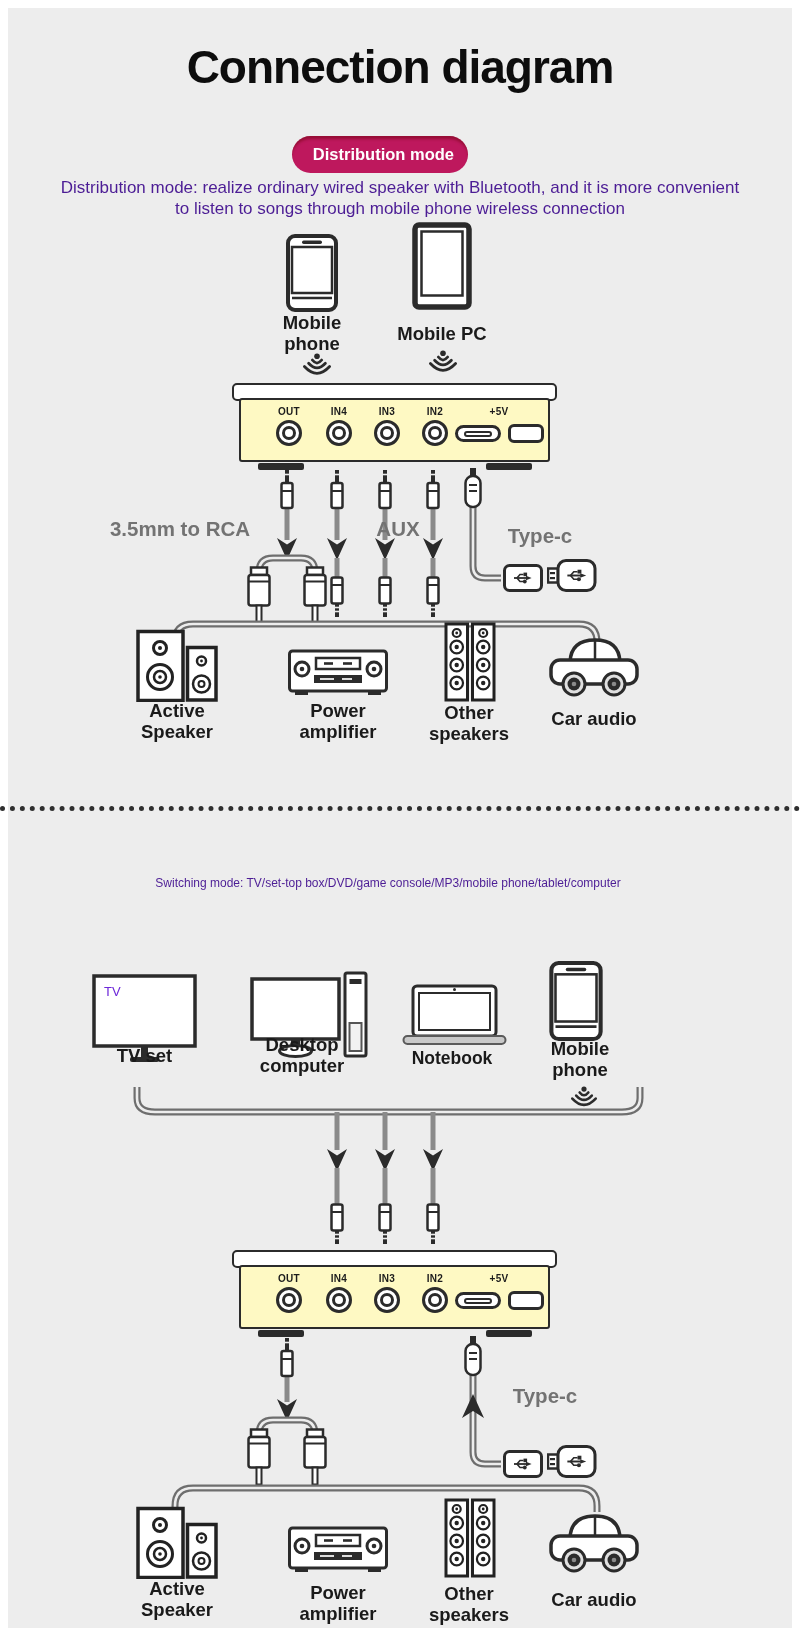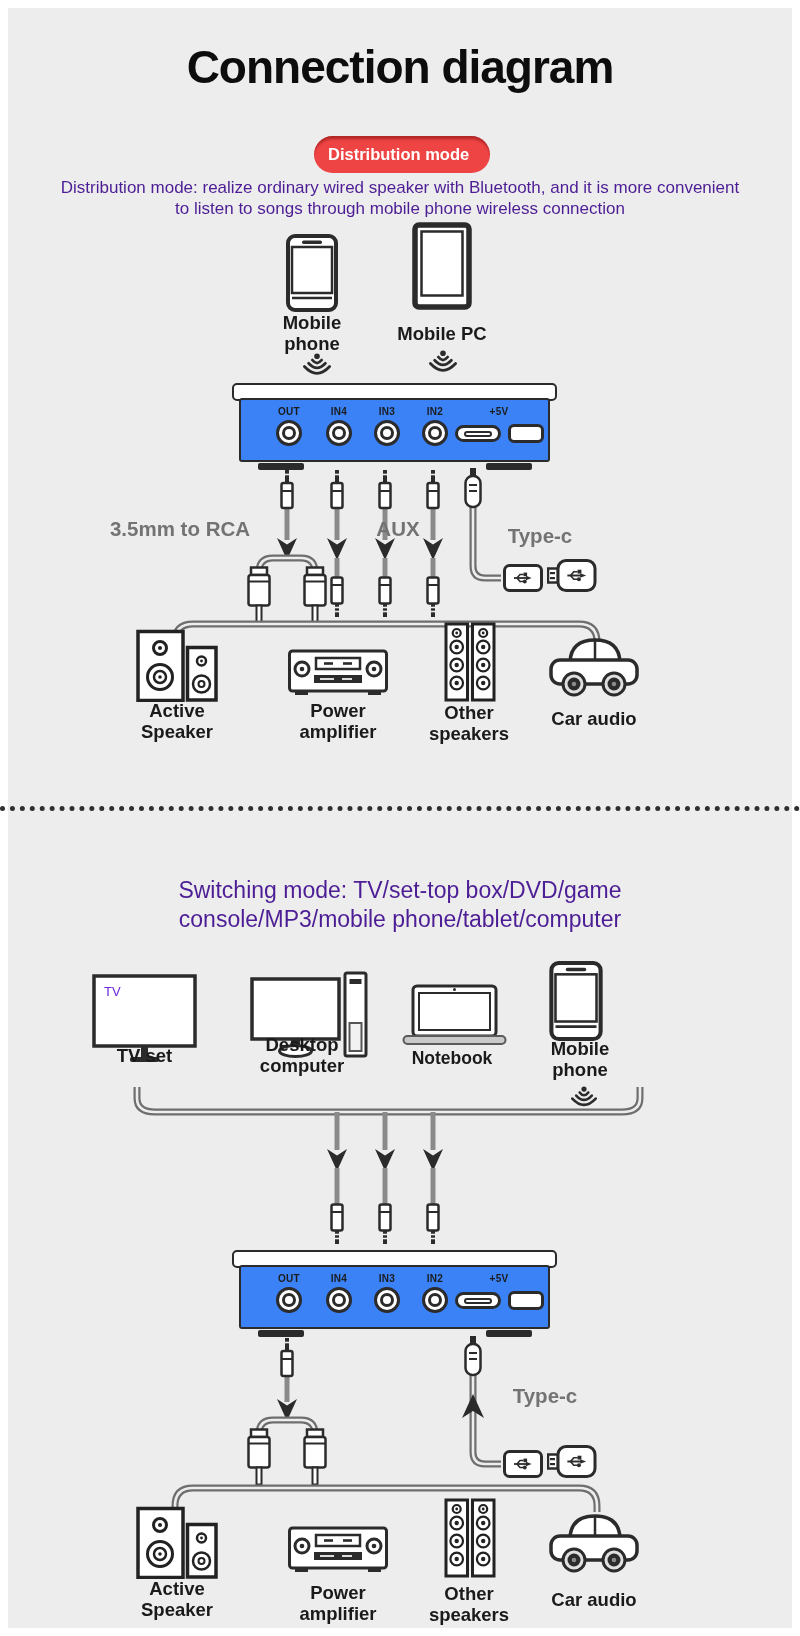--- a/index.html
+++ b/index.html
@@ -7,8 +7,8 @@
          box-shadow:inset 0 0 0 8px #fff;font-family:"Liberation Sans",sans-serif;color:#111;overflow:hidden;}
   .title{position:absolute;left:0;top:40px;width:800px;text-align:center;
          font-size:46px;font-weight:bold;letter-spacing:-1px;color:#0d0d0d;}
-  .badge{position:absolute;left:402px;transform:translateX(-50%);min-width:148px;text-align:left;
-         background:#ef4444;color:#fff;font-weight:bold;font-size:16.5px;padding:9px 14px;
+  .badge{position:absolute;left:380px;transform:translateX(-50%);min-width:148px;text-align:right;
+         background:#be185d;color:#fff;font-weight:bold;font-size:16.5px;padding:9px 14px;
          border-radius:20px;box-shadow:inset 0 4px 3px -1px rgba(100,0,0,.45);}
   .desc{position:absolute;font-weight:normal;font-size:17px;text-align:center;line-height:1.25;color:#4c1d95;}
   .lbl{position:absolute;font-weight:bold;font-size:18.5px;text-align:center;line-height:1.13;color:#1a1a1a;}

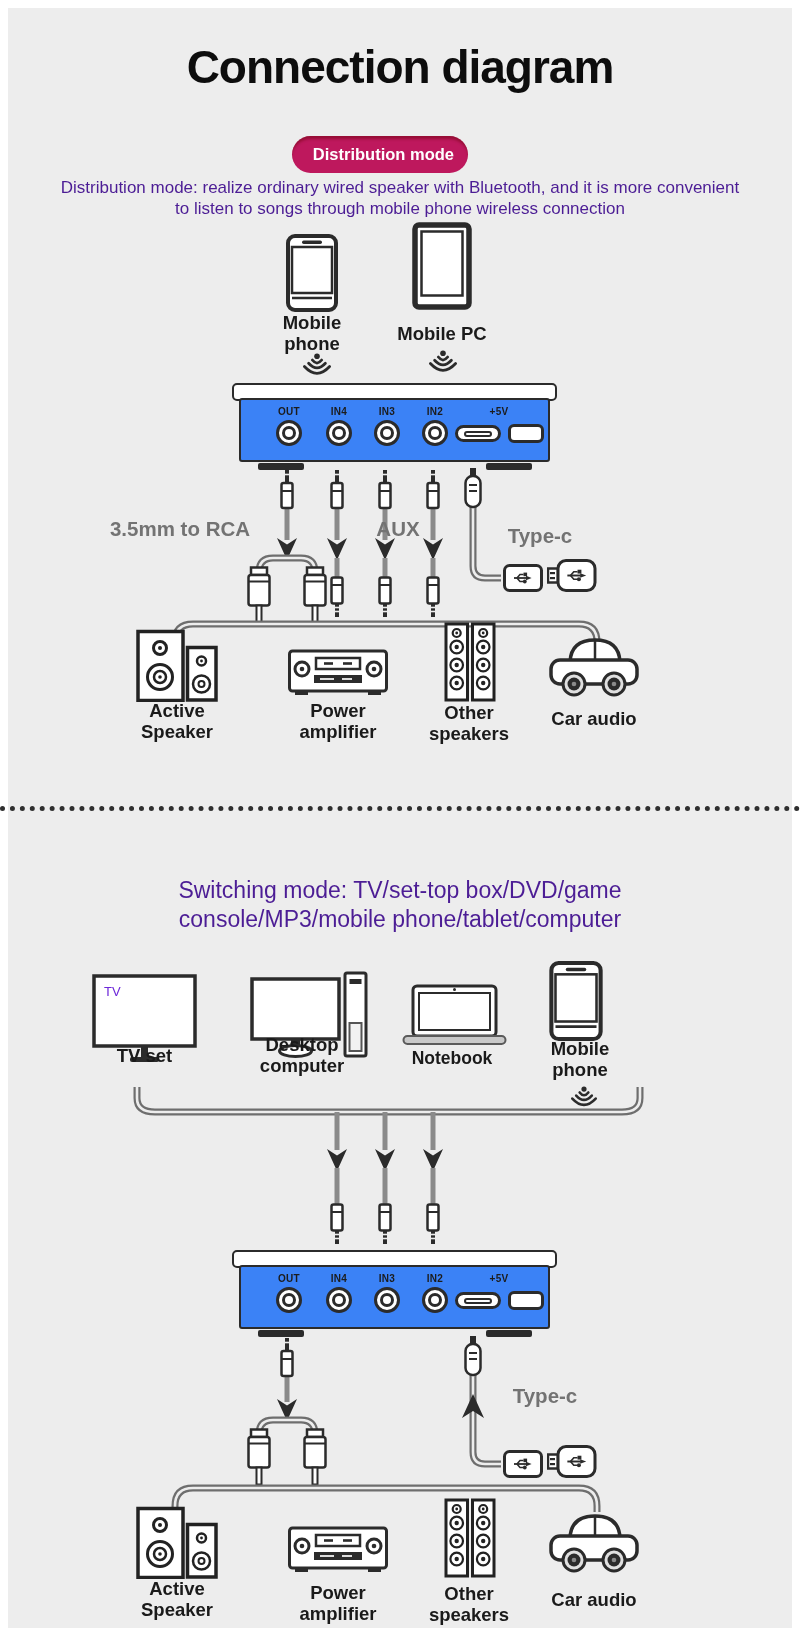--- a/index.html
+++ b/index.html
@@ -20,7 +20,7 @@
   .sbox{position:absolute;width:326px;height:88px;}
   .sbox-lid{position:absolute;left:0;top:0;width:321px;height:14px;background:#fff;
             border:2.5px solid #2b2b2b;border-radius:5px;}
-  .sbox-face{position:absolute;left:7px;top:15px;width:307px;height:60px;background:#3b82f6;
+  .sbox-face{position:absolute;left:7px;top:15px;width:307px;height:60px;background:#fef9c3;
              border:2.5px solid #2b2b2b;border-radius:3px;}
   .sfoot{position:absolute;top:80px;width:46px;height:7px;background:#2b2b2b;border-radius:2px;}
   .port{position:absolute;top:6px;width:44px;text-align:center;}

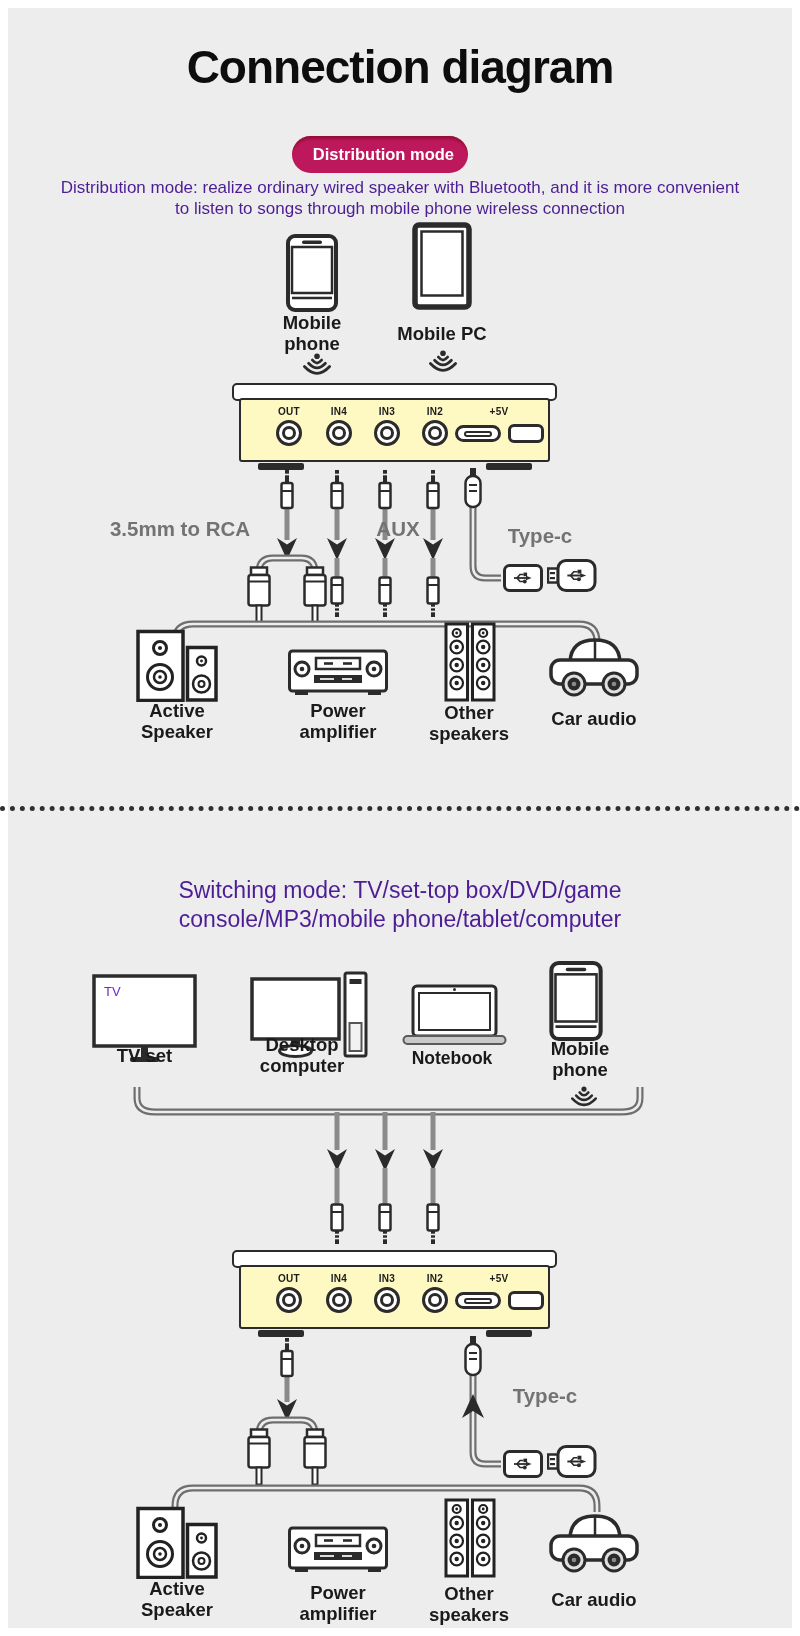--- a/index.html
+++ b/index.html
@@ -303,7 +303,7 @@
 
   <div class="divider" style="top:806px"></div>
 
-  <div class="desc" style="top:876px;left:80px;width:640px;font-size:23px">Switching mode: TV/set-top box/DVD/game console/MP3/mobile phone/tablet/computer</div>
+  <div class="desc" style="top:876px;left:68px;width:640px;font-size:12px">Switching mode: TV/set-top box/DVD/game console/MP3/mobile phone/tablet/computer</div>
 
   <svg class="icon" style="left:92px;top:974px;width:105px;height:92px">
       <use href="#sym-tv"></use>

